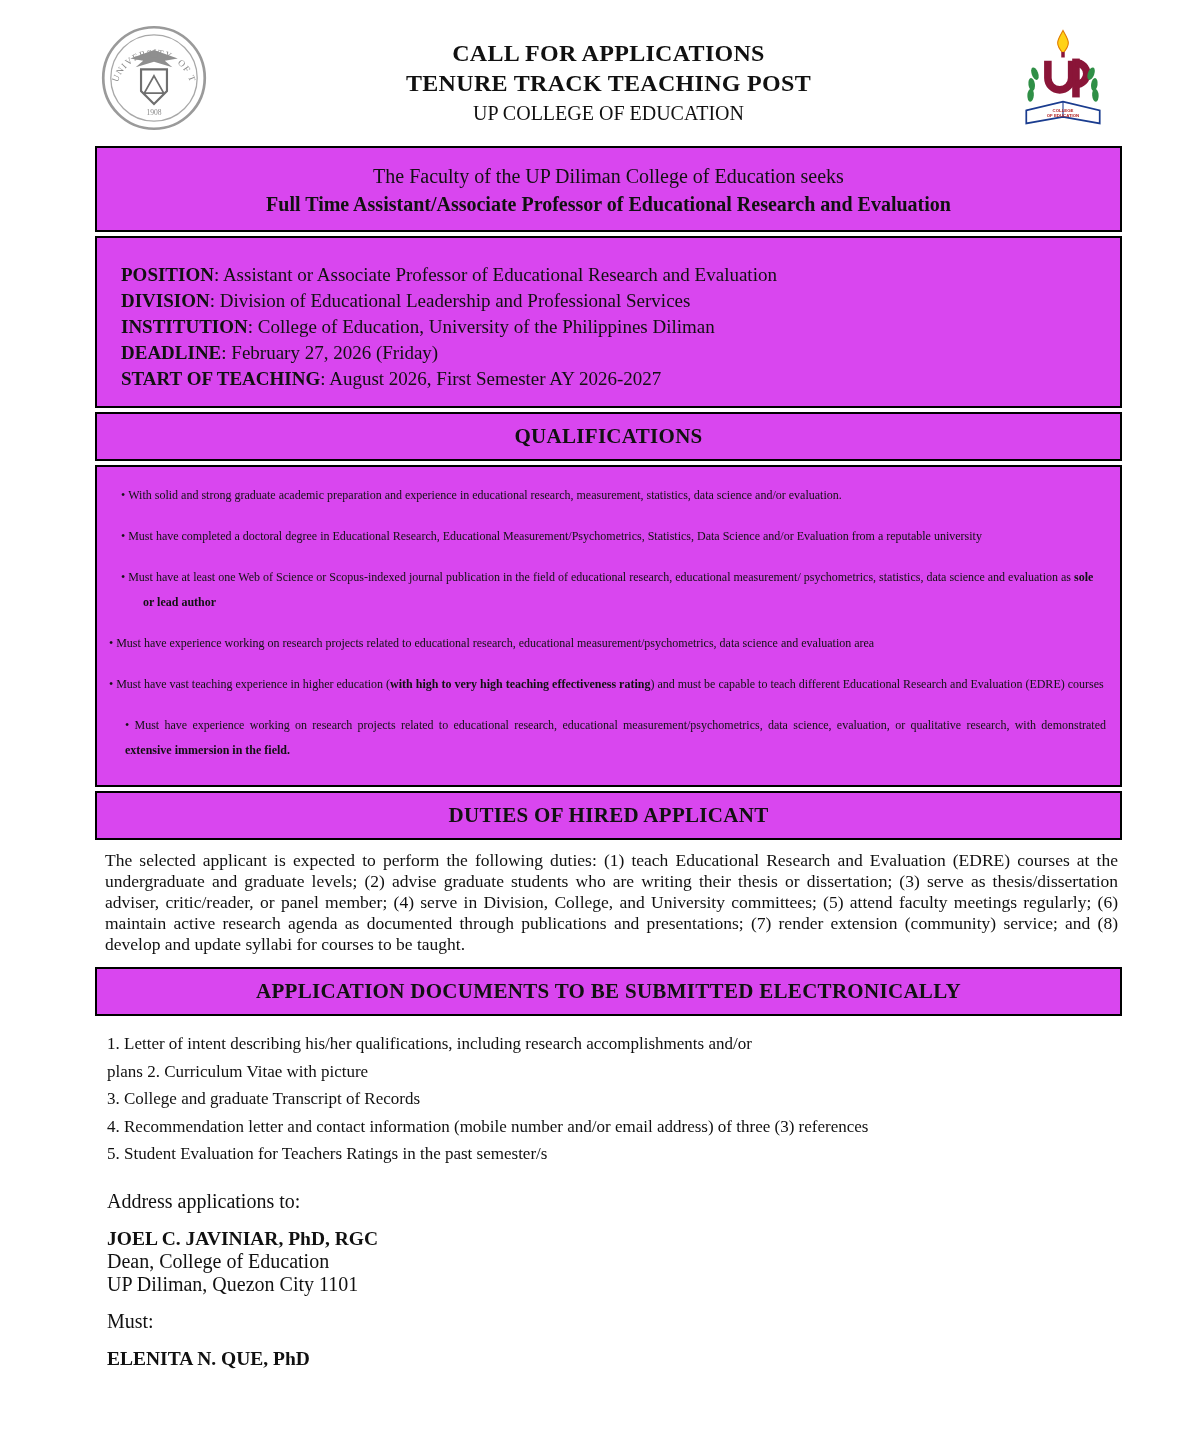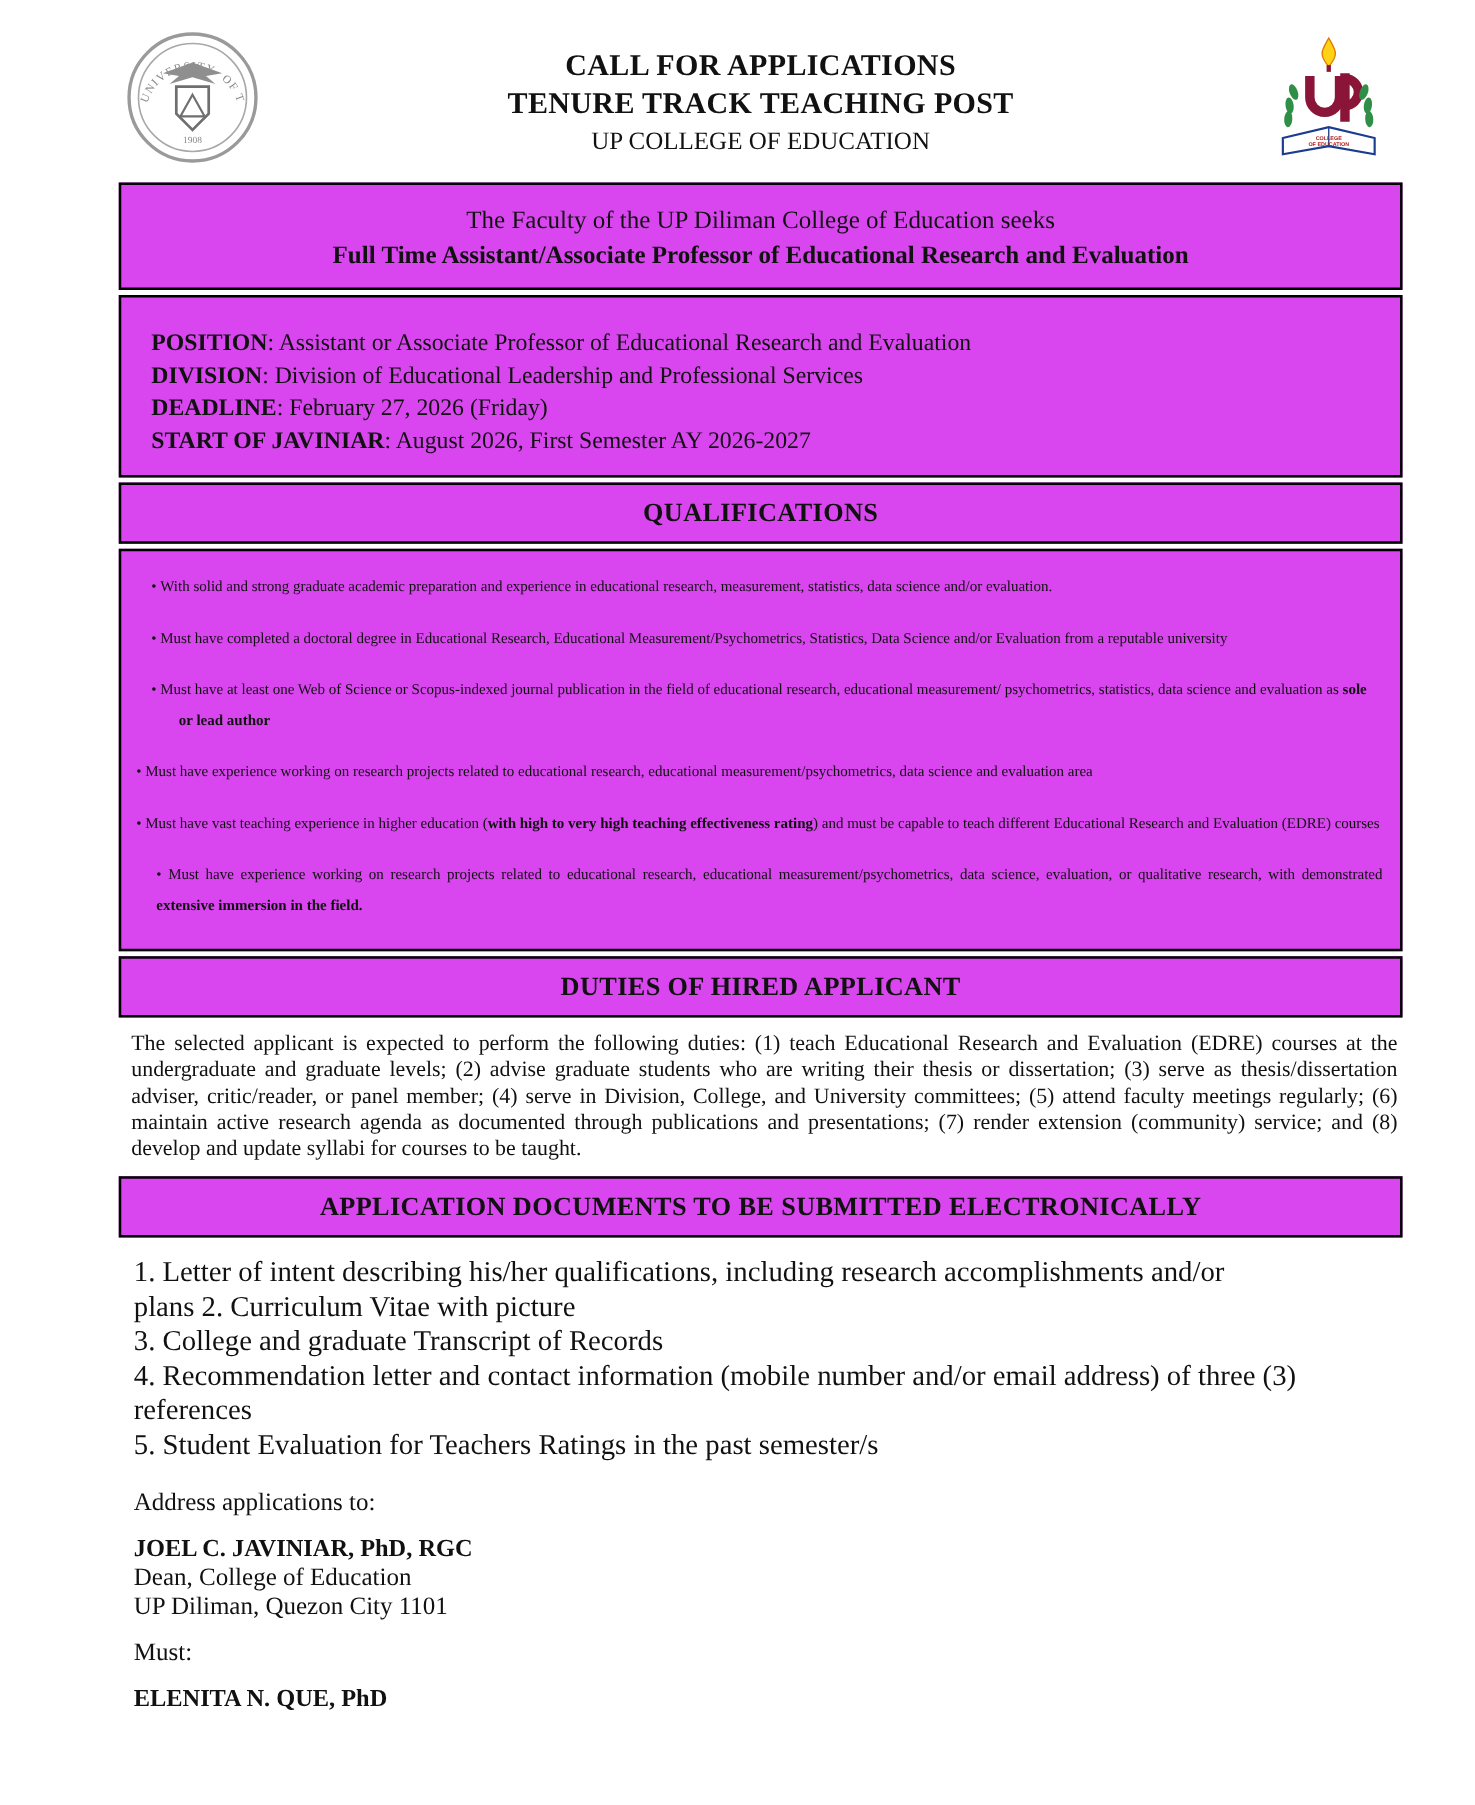--- a/index.html
+++ b/index.html
@@ -153,6 +153,9 @@
         <span class="detail-label">DIVISION</span><span>: Division of Educational Leadership and Professional Services</span>
       </div>
       <div class="detail-row">
+        <span class="detail-label">INSTITUTION</span><span>: College of Education, University of the Philippines Diliman</span>
+      </div>
+      <div class="detail-row">
         <span class="detail-label">DEADLINE</span><span>: February 27, 2026 (Friday)</span>
       </div>
       <div class="detail-row">

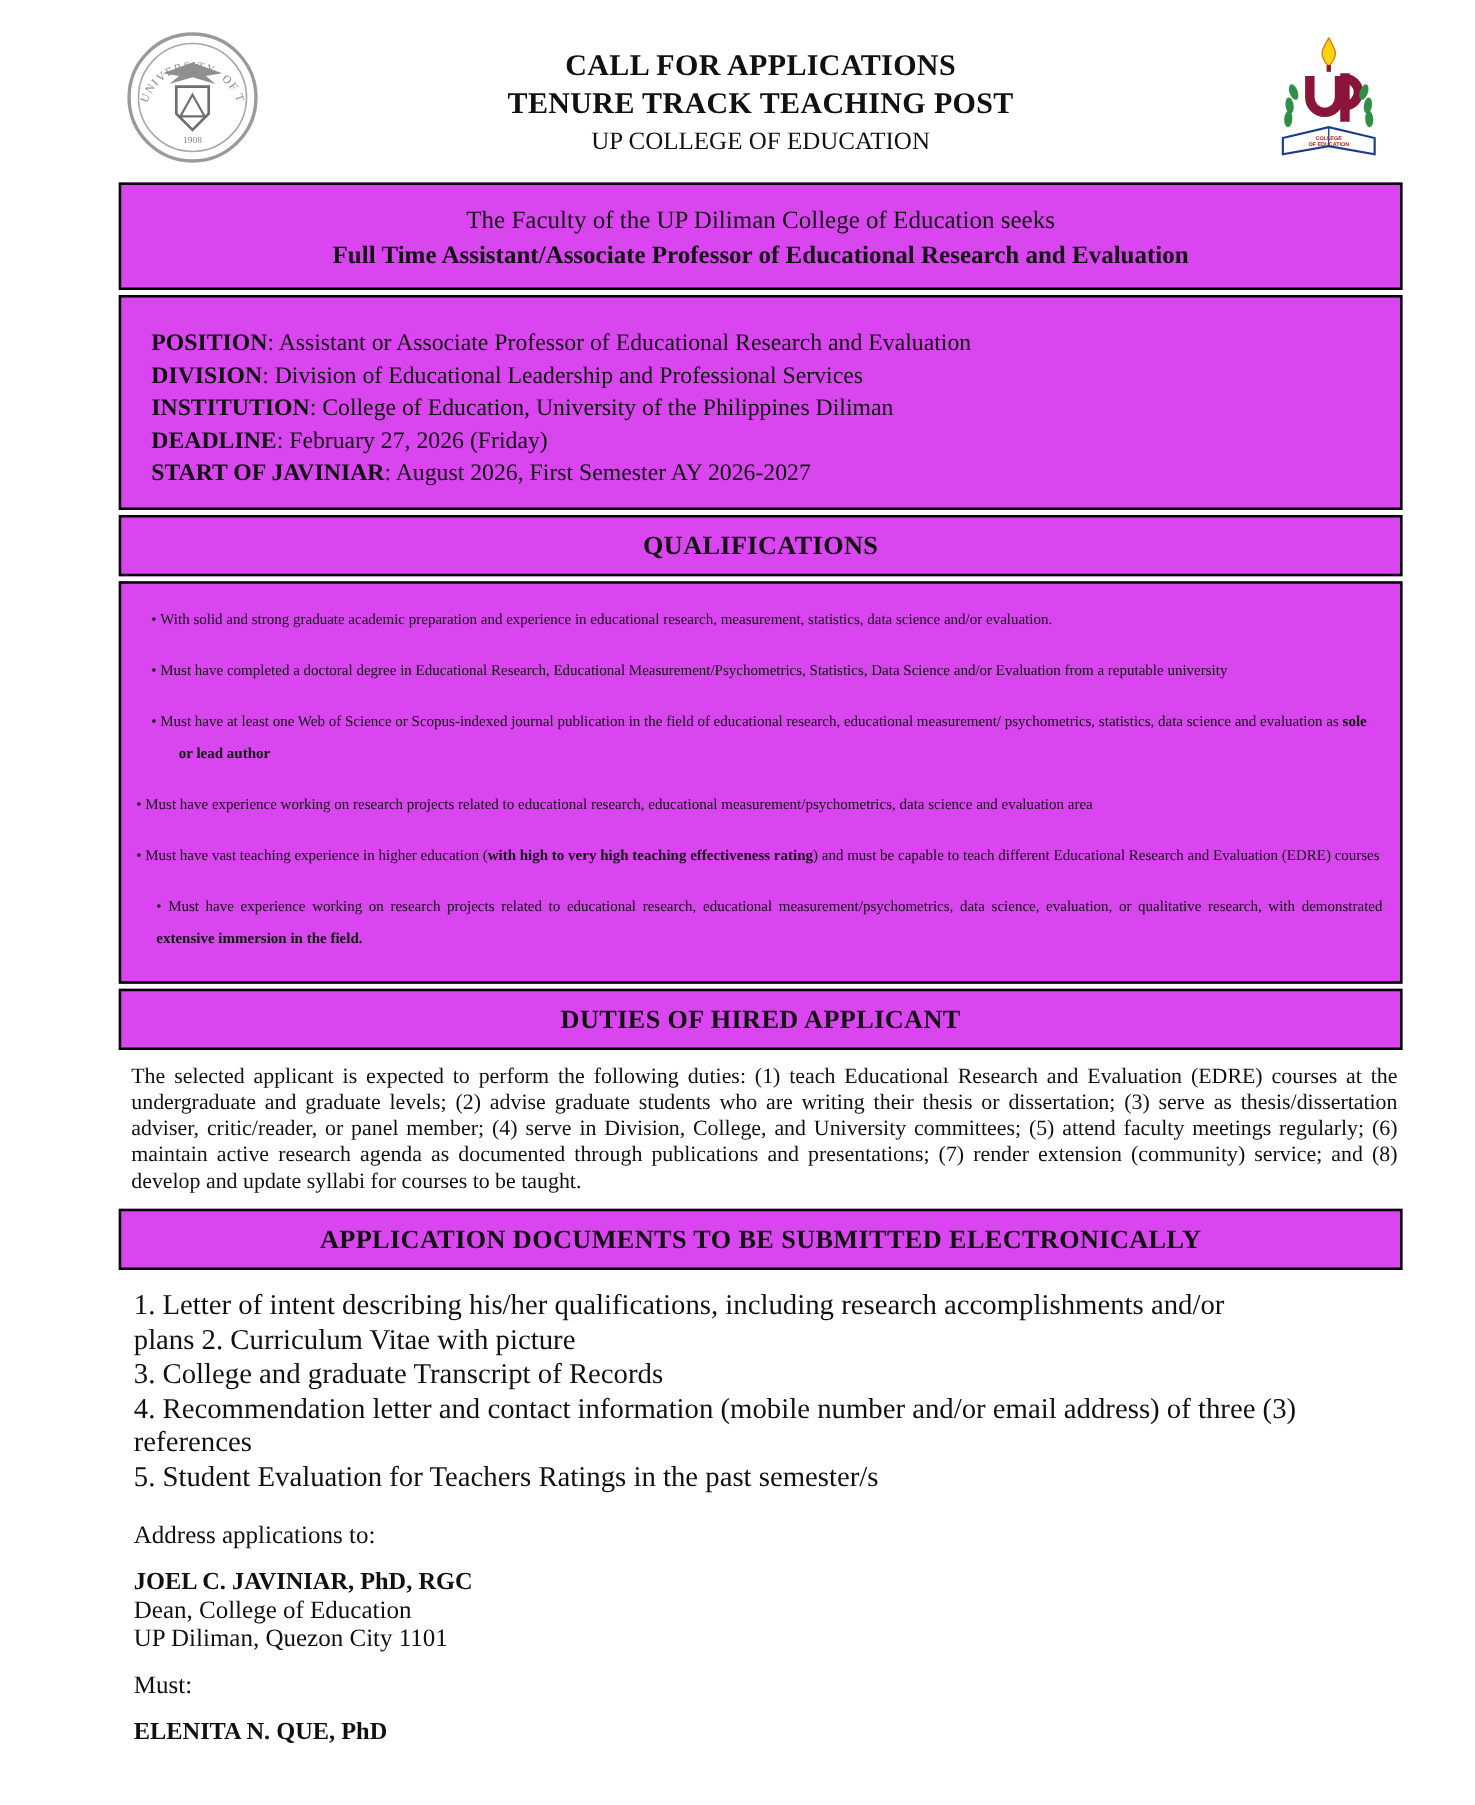--- a/index.html
+++ b/index.html
@@ -159,7 +159,7 @@
         <span class="detail-label">DEADLINE</span><span>: February 27, 2026 (Friday)</span>
       </div>
       <div class="detail-row">
-        <span class="detail-label">START OF JAVINIAR</span><span>: August 2026, First Semester AY 2026-2027</span>
+        <span class="detail-label">START OF TEACHING</span><span>: August 2026, First Semester AY 2026-2027</span>
       </div>
     </div>
 

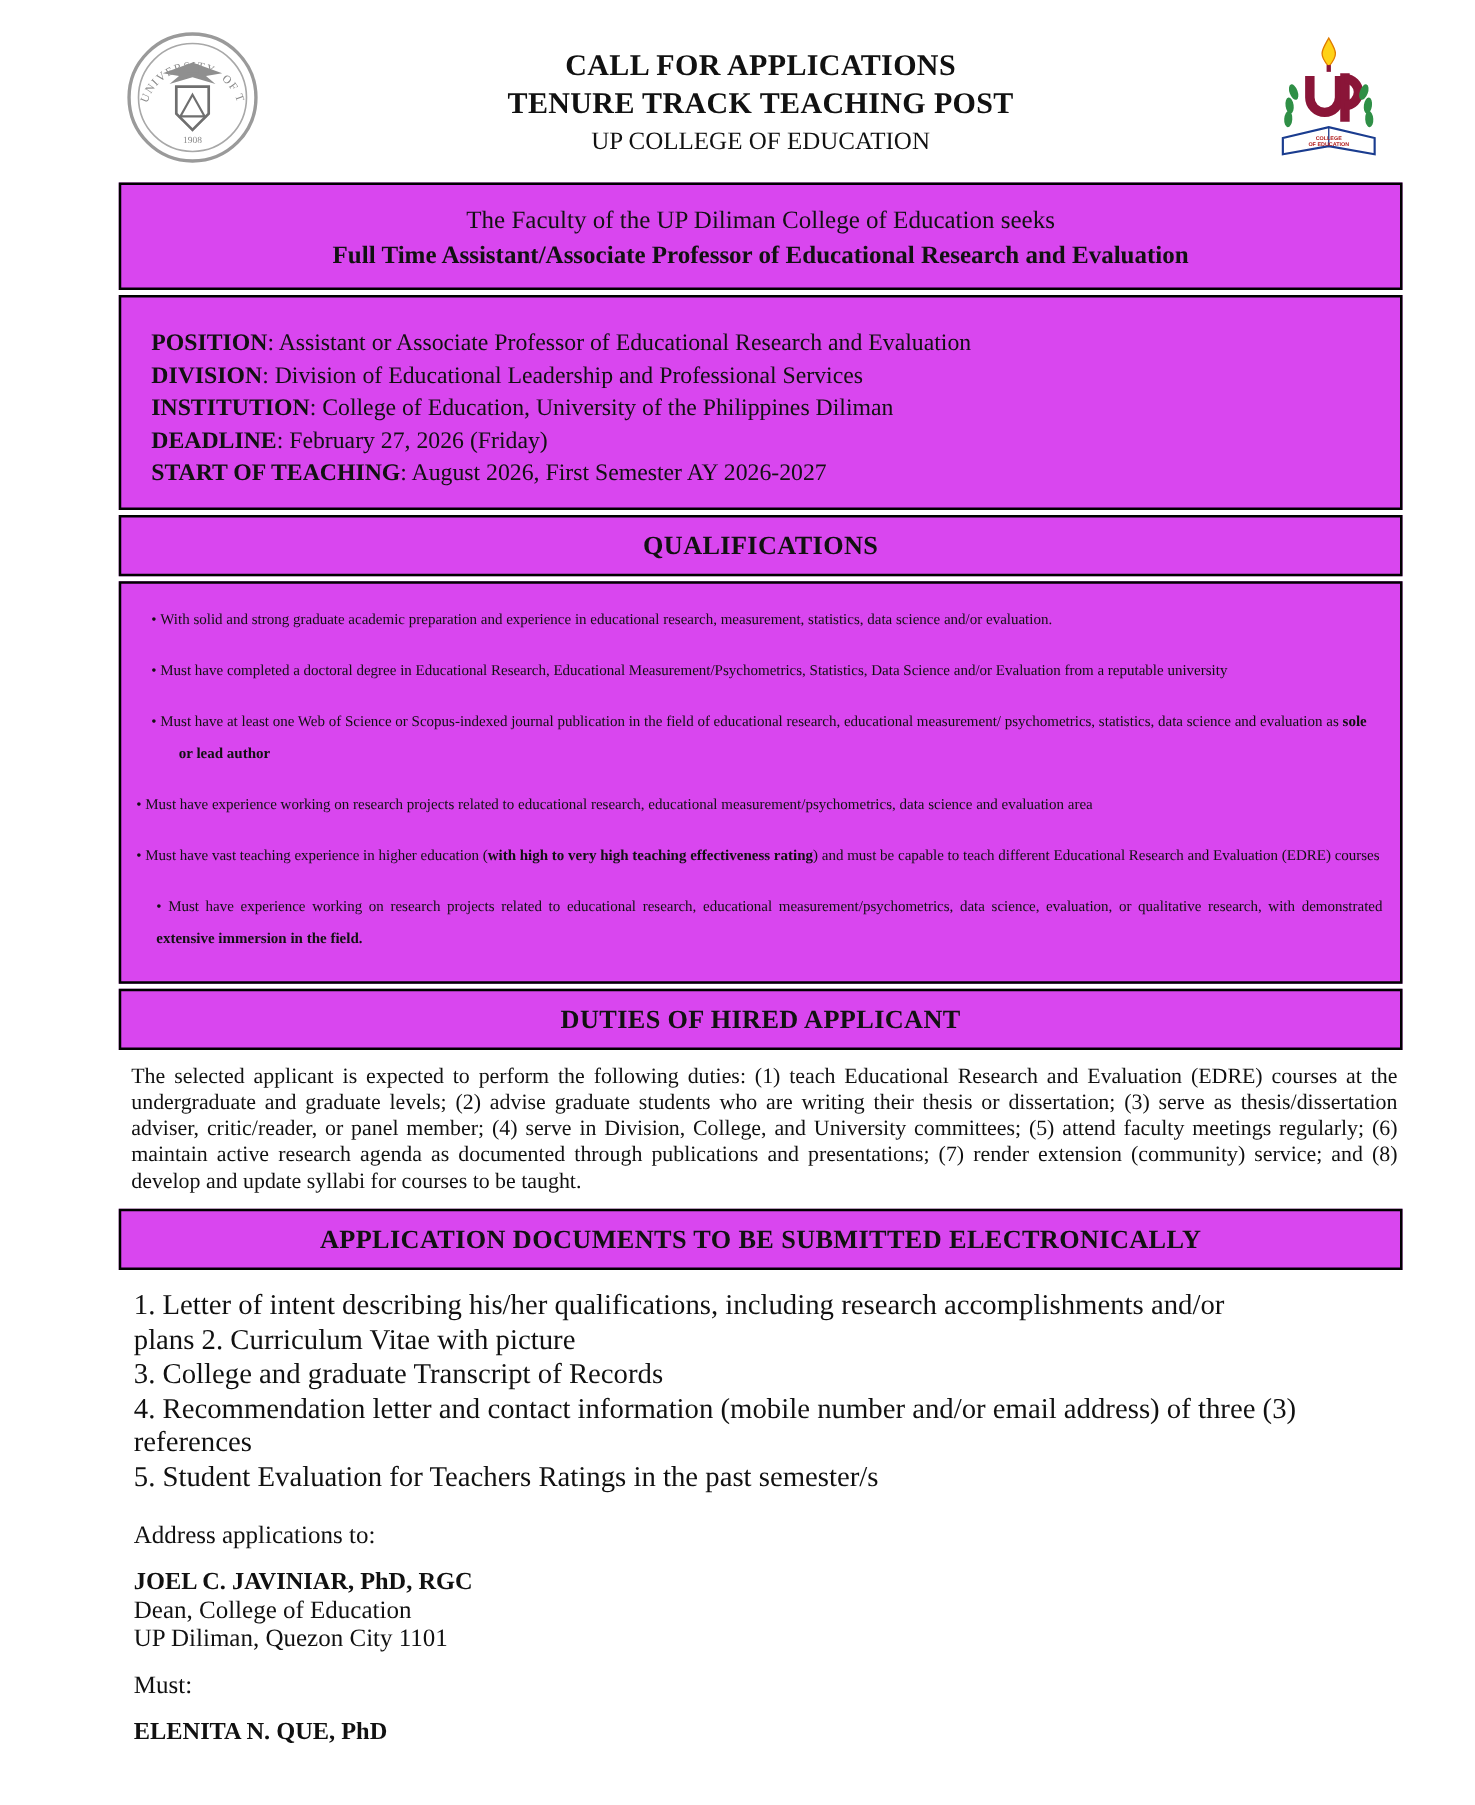--- a/index.html
+++ b/index.html
@@ -72,7 +72,7 @@
   }
 
   .appdocs-list { padding: 10px 4px 4px 12px; margin-bottom: 4px; }
-  .appdocs-line { font-size: 23px; line-height: 27.5px; }
+  .appdocs-line { font-size: 17px; line-height: 27.5px; }
 
   
   .address-block { padding-left: 12px; }

